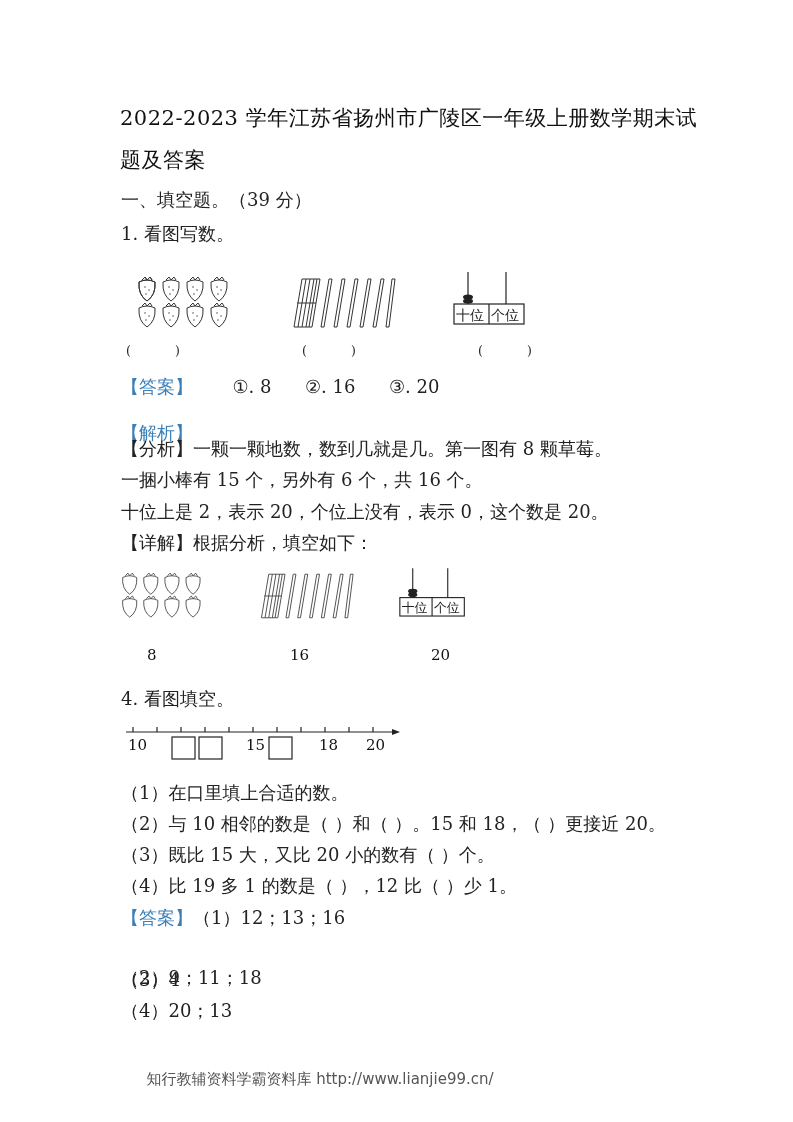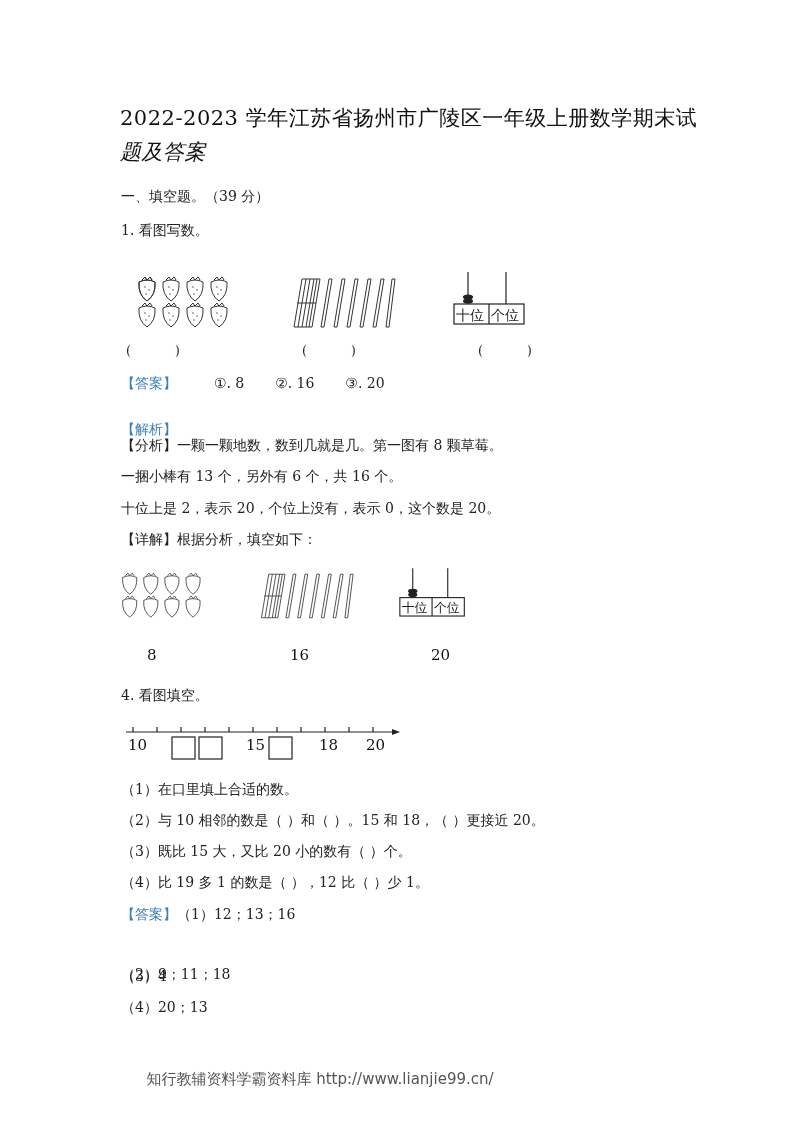--- a/index.html
+++ b/index.html
@@ -19,7 +19,7 @@
 <body>
 
 <div class="abs title" style="top:104px;">2022-2023 学年江苏省扬州市广陵区一年级上册数学期末试</div>
-<div class="abs title" style="top:138px;font-style:italic;">题及答案</div>
+<div class="abs title" style="top:146px;">题及答案</div>
 
 <div class="abs line" style="top:188px;">一、填空题。（39 分）</div>
 <div class="abs line" style="top:222px;">1.  看图写数。</div>

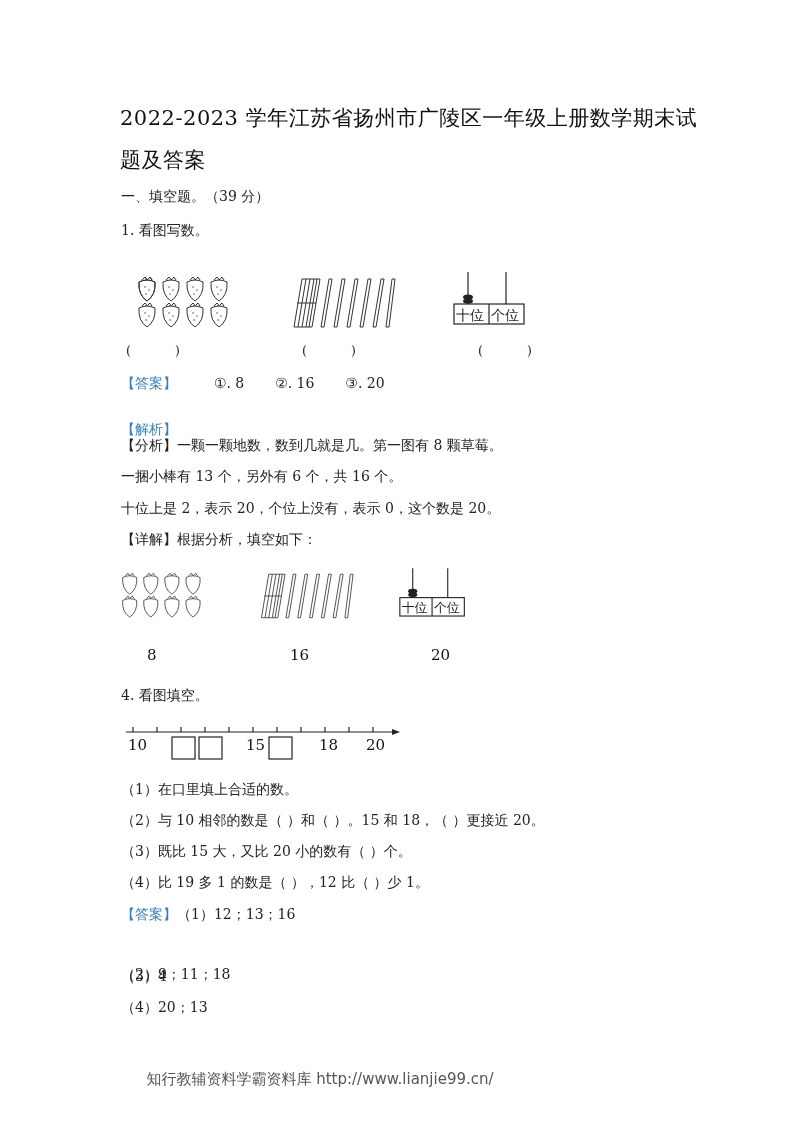--- a/index.html
+++ b/index.html
@@ -7,7 +7,7 @@
          font-family: "DejaVu Serif", "Liberation Serif", serif; color: #1a1a1a; }
   .abs { position: absolute; }
   .title { left: 120px; font-size: 21px; letter-spacing: 0.5px; color: #111; white-space: nowrap; }
-  .line { left: 121px; font-size: 14px; color: #222; white-space: nowrap; }
+  .line { left: 121px; font-size: 18px; color: #222; white-space: nowrap; }
   .blue { color: #3a7fb8; }
   .paren { font-size: 12.5px; color: #222; }
   .numlabel { font-size: 15px; color: #111; }

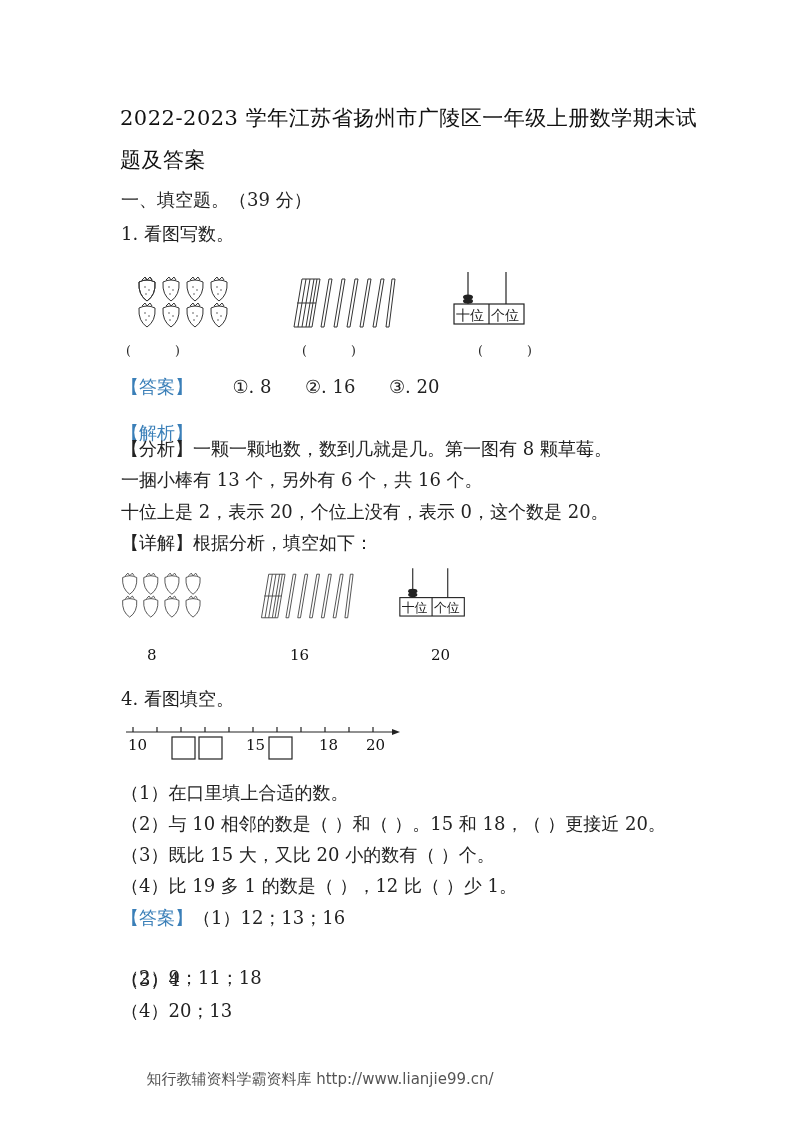--- a/index.html
+++ b/index.html
@@ -128,7 +128,7 @@
 </div>
 <div class="abs line blue" style="top:405px;margin-top:16px;">【解析】</div>
 <div class="abs line" style="top:437px;">【分析】一颗一颗地数，数到几就是几。第一图有 8 颗草莓。</div>
-<div class="abs line" style="top:468px;">一捆小棒有 13 个，另外有 6 个，共 16 个。</div>
+<div class="abs line" style="top:468px;">一捆小棒有 15 个，另外有 6 个，共 16 个。</div>
 <div class="abs line" style="top:500px;">十位上是 2，表示 20，个位上没有，表示 0，这个数是 20。</div>
 <div class="abs line" style="top:531px;">【详解】根据分析，填空如下：</div>
 

